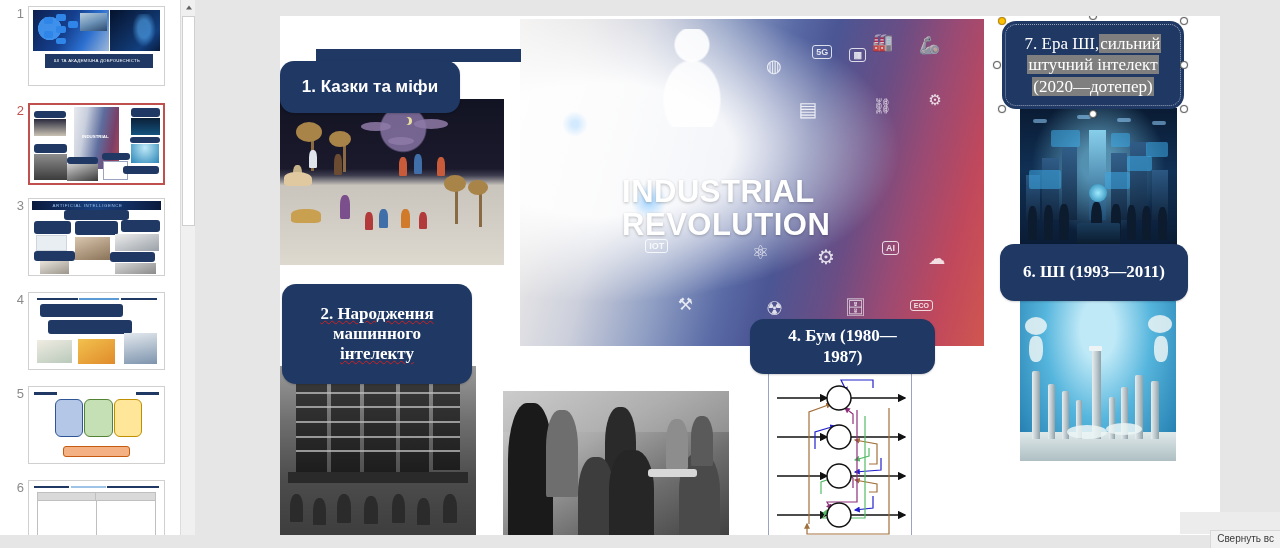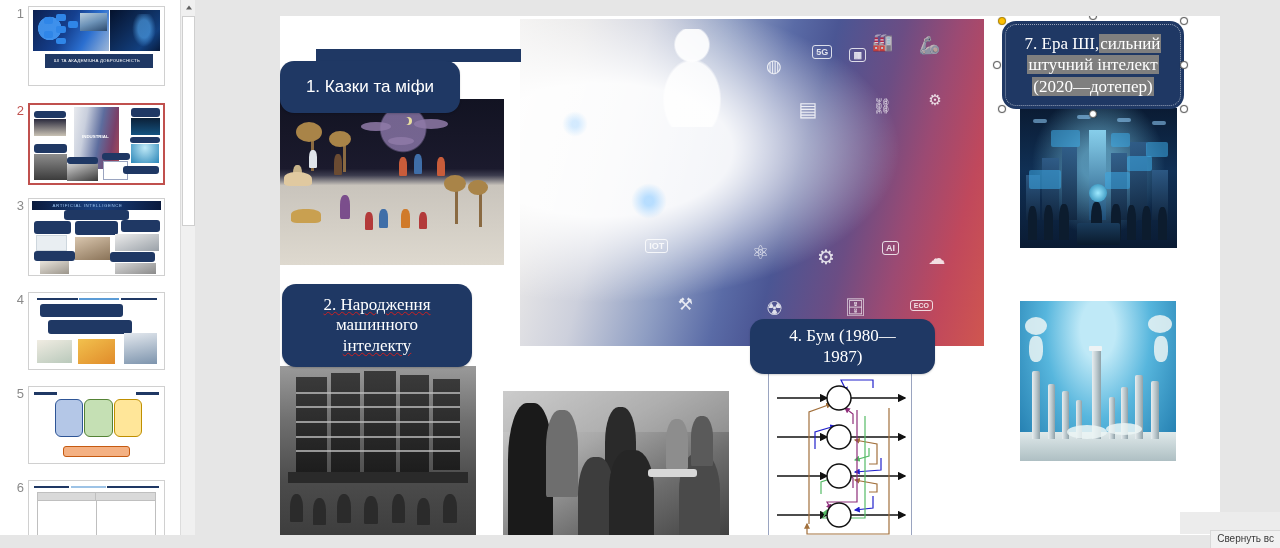--- a/index.html
+++ b/index.html
@@ -207,7 +207,7 @@
     font-family:"Liberation Serif", serif; line-height:1.18;
     box-shadow:0 1px 2px rgba(0,0,0,.18);
   }
-  .card .ct { padding:4px 10px; display:block; }
+  .card .ct { padding:4px 10px; display:block;font-weight:bold; }
   #card1 { left:0px; top:45px; width:180px; height:52px; font-size:17px; }
   #card1 .ct { font-family:"Liberation Sans", sans-serif; }
   #card2 { left:2px; top:268px; width:190px; height:83px; font-size:17px; }

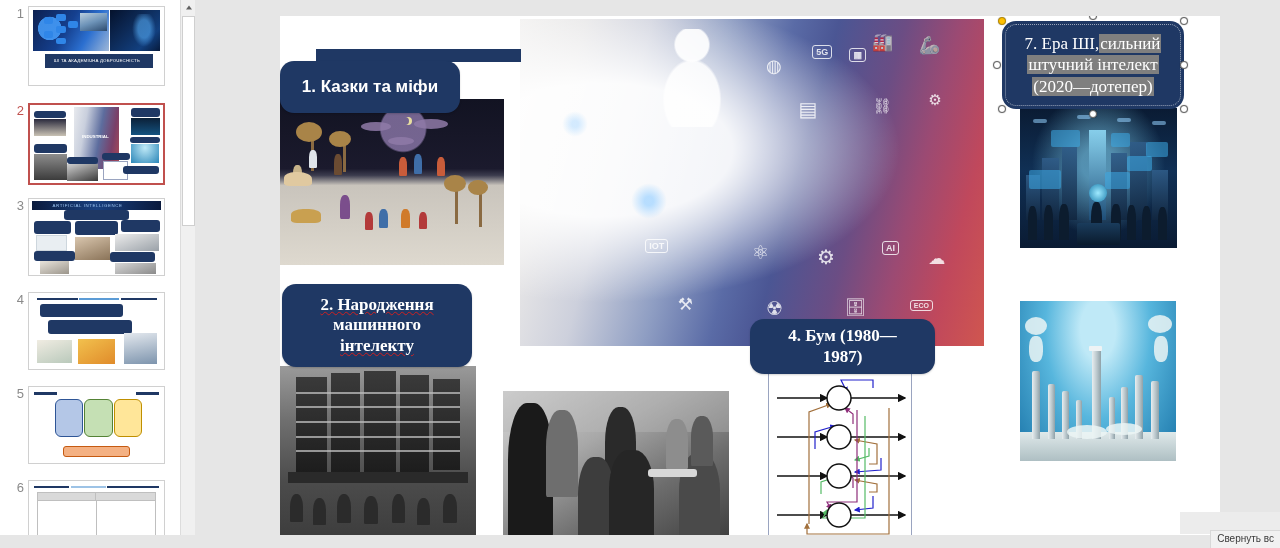--- a/index.html
+++ b/index.html
@@ -397,6 +397,10 @@
       <div class="ir-icon" style="left:70%;top:85%;font-size:17px;">🗄</div>
       <div class="ir-icon box" style="left:84%;top:86%;font-size:7px;">ECO</div>
 
+      <div class="ir-title">
+        <span>INDUSTRIAL</span><br>
+        <span>REVOLUTION</span>
+      </div>
     </div>
 
     <div id="slide-white-left"></div>

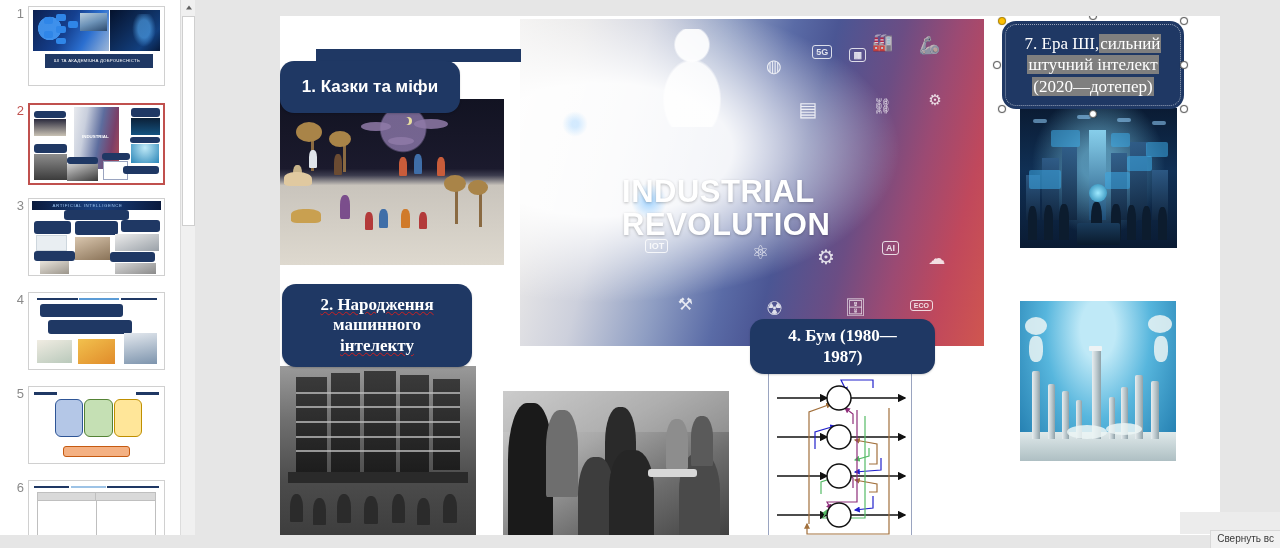--- a/index.html
+++ b/index.html
@@ -599,6 +599,9 @@
     </div>
 
 
+    <div class="card" id="card6">
+      <span class="ct">6. ШІ (1993—2011)</span>
+    </div>
 
     <div id="card7-wrap">
       <div id="card7">

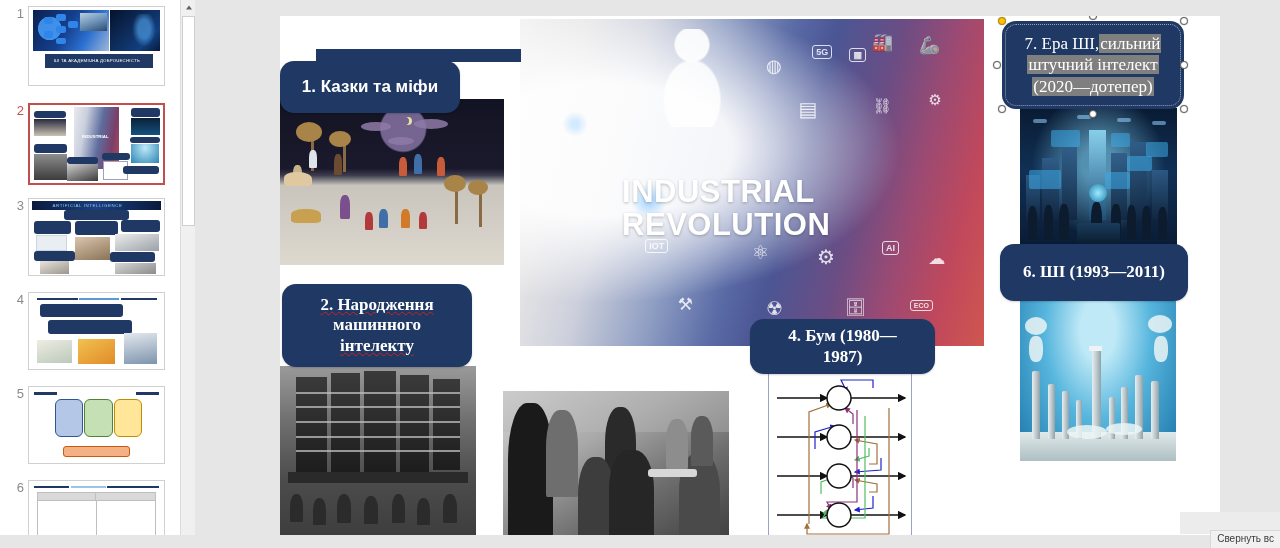--- a/index.html
+++ b/index.html
@@ -210,7 +210,7 @@
   .card .ct { padding:4px 10px; display:block;font-weight:bold; }
   #card1 { left:0px; top:45px; width:180px; height:52px; font-size:17px; }
   #card1 .ct { font-family:"Liberation Sans", sans-serif; }
-  #card2 { left:2px; top:268px; width:190px; height:83px; font-size:17px; }
+  #card2 { left:2px; top:268px; width:190px; height:100px; font-size:17px; }
   #card3 { left:223px; top:318px; width:188px; height:57px; font-size:17px; font-weight:bold; }
   #card4 { left:470px; top:303px; width:185px; height:55px; font-size:17px; }
   #card5 { left:658px; top:440px; width:190px; height:58px; font-size:17px; font-weight:bold; }

